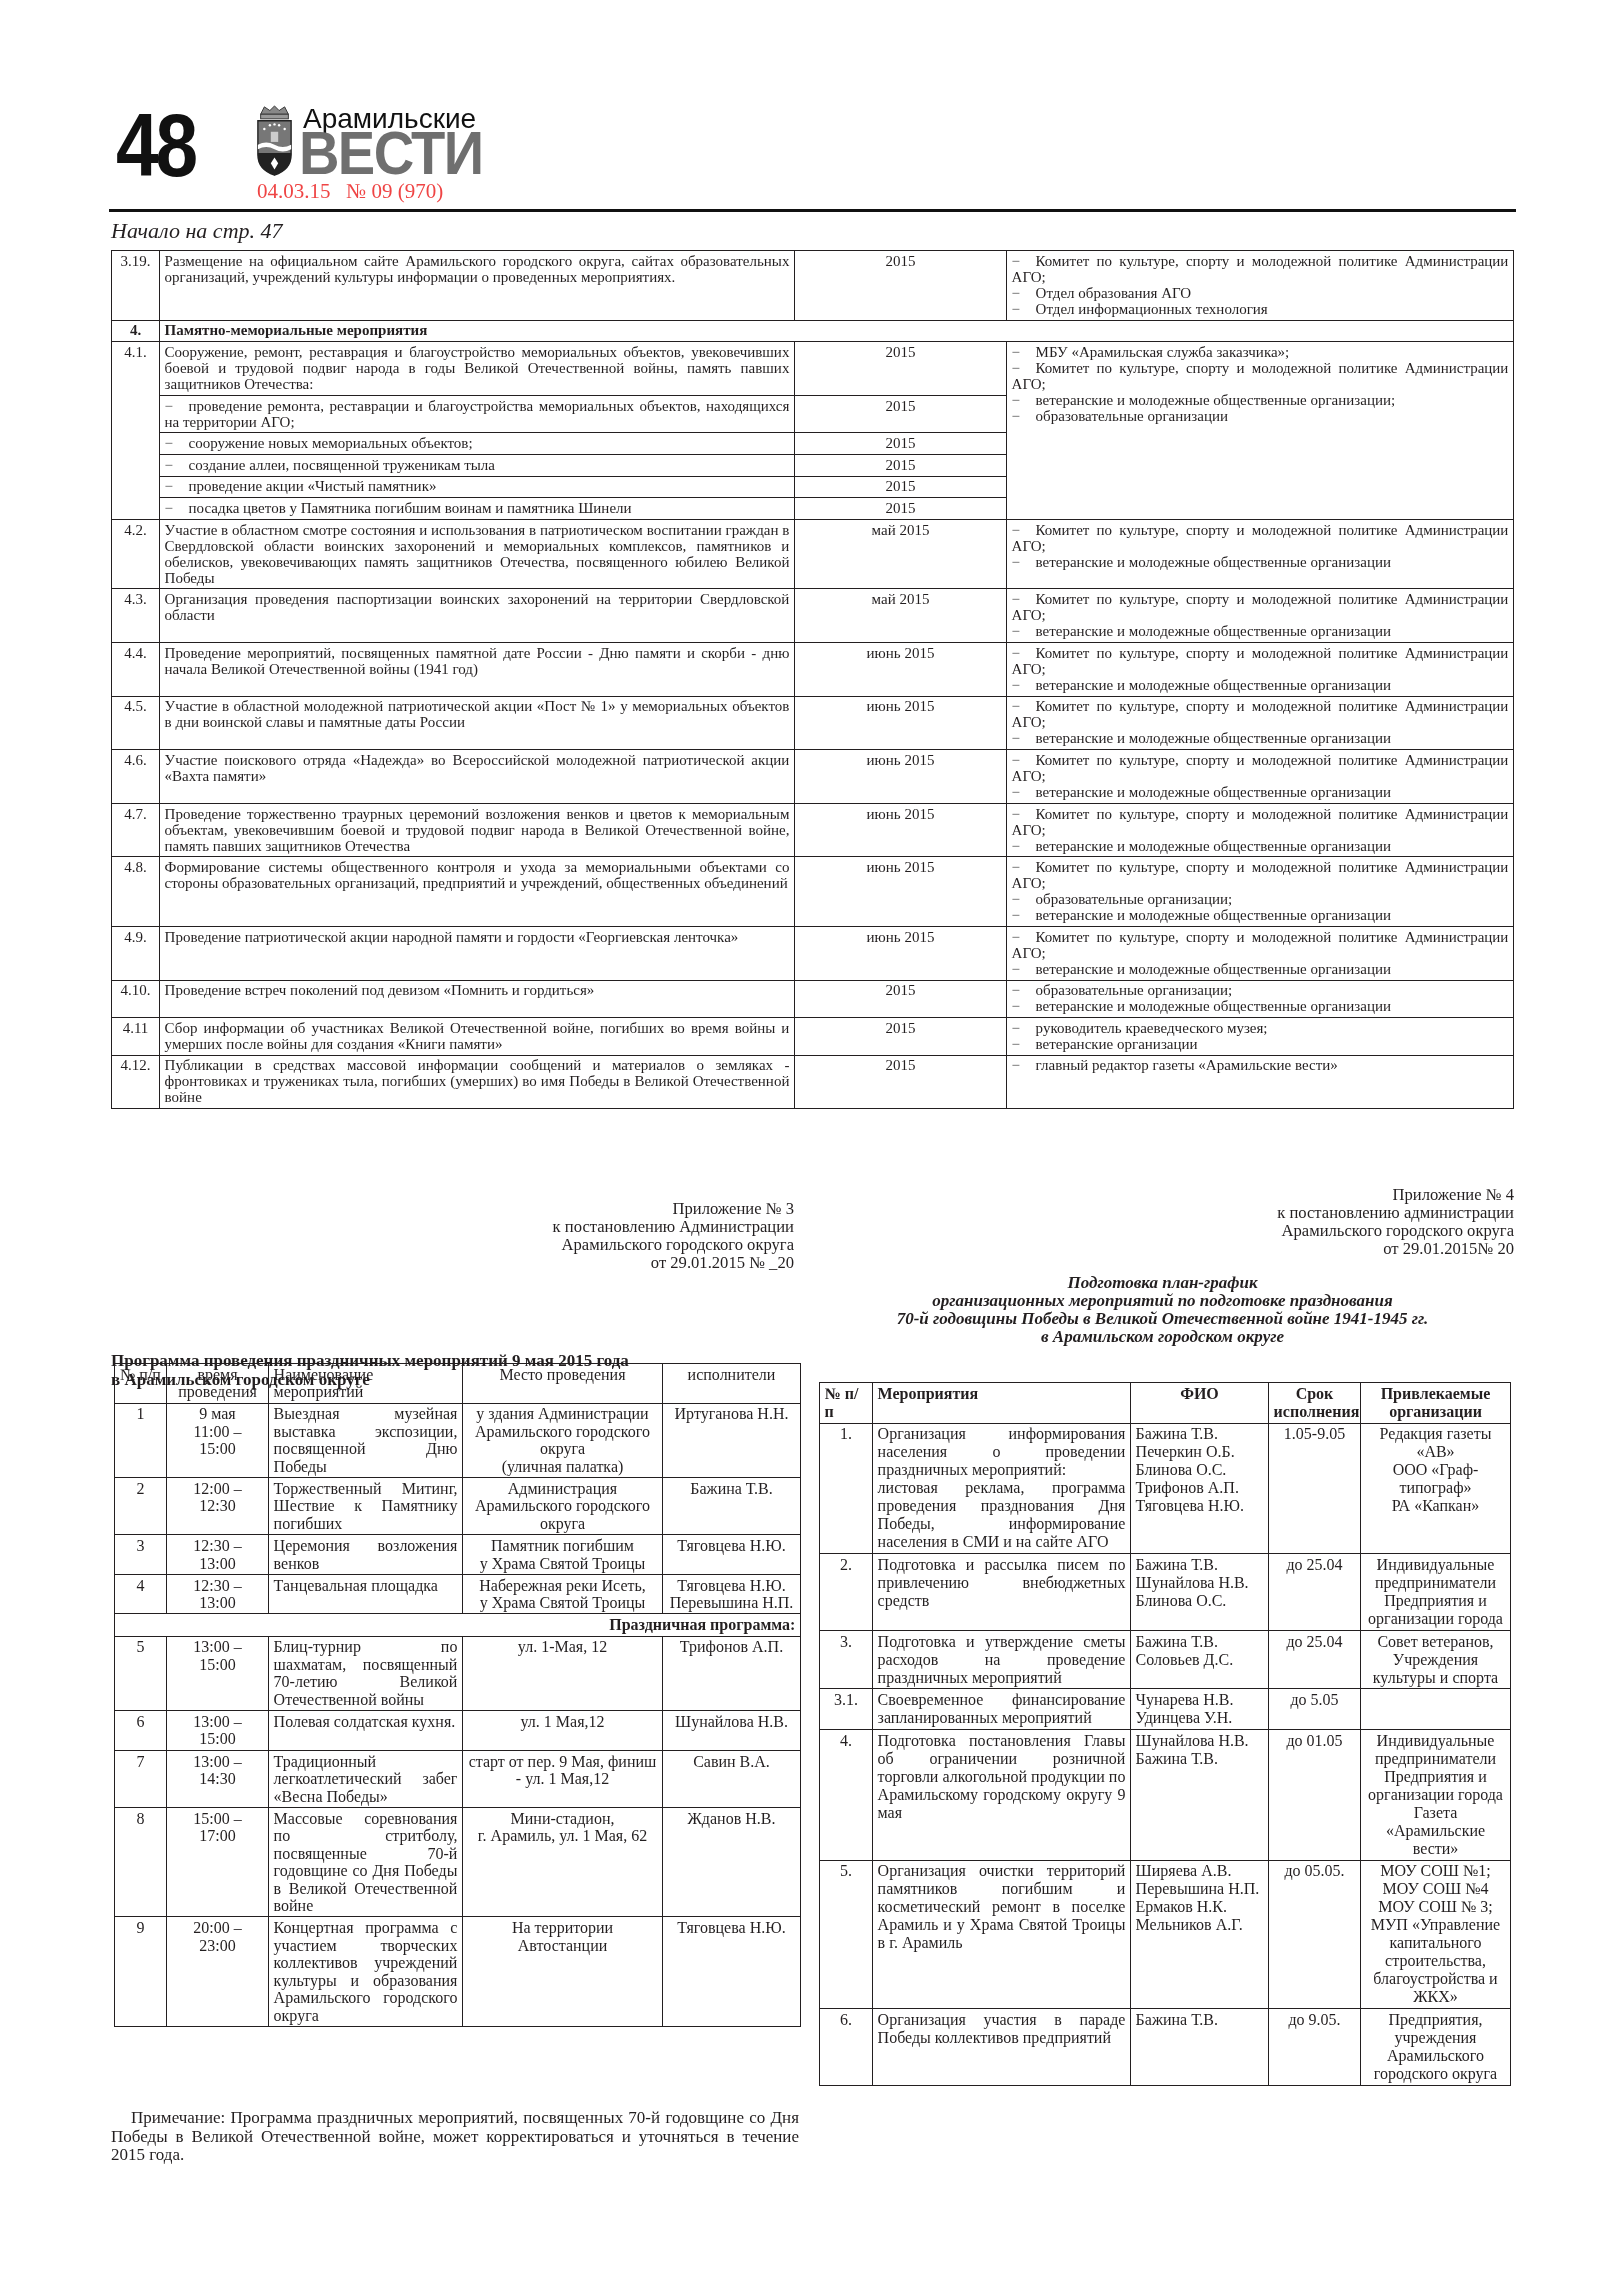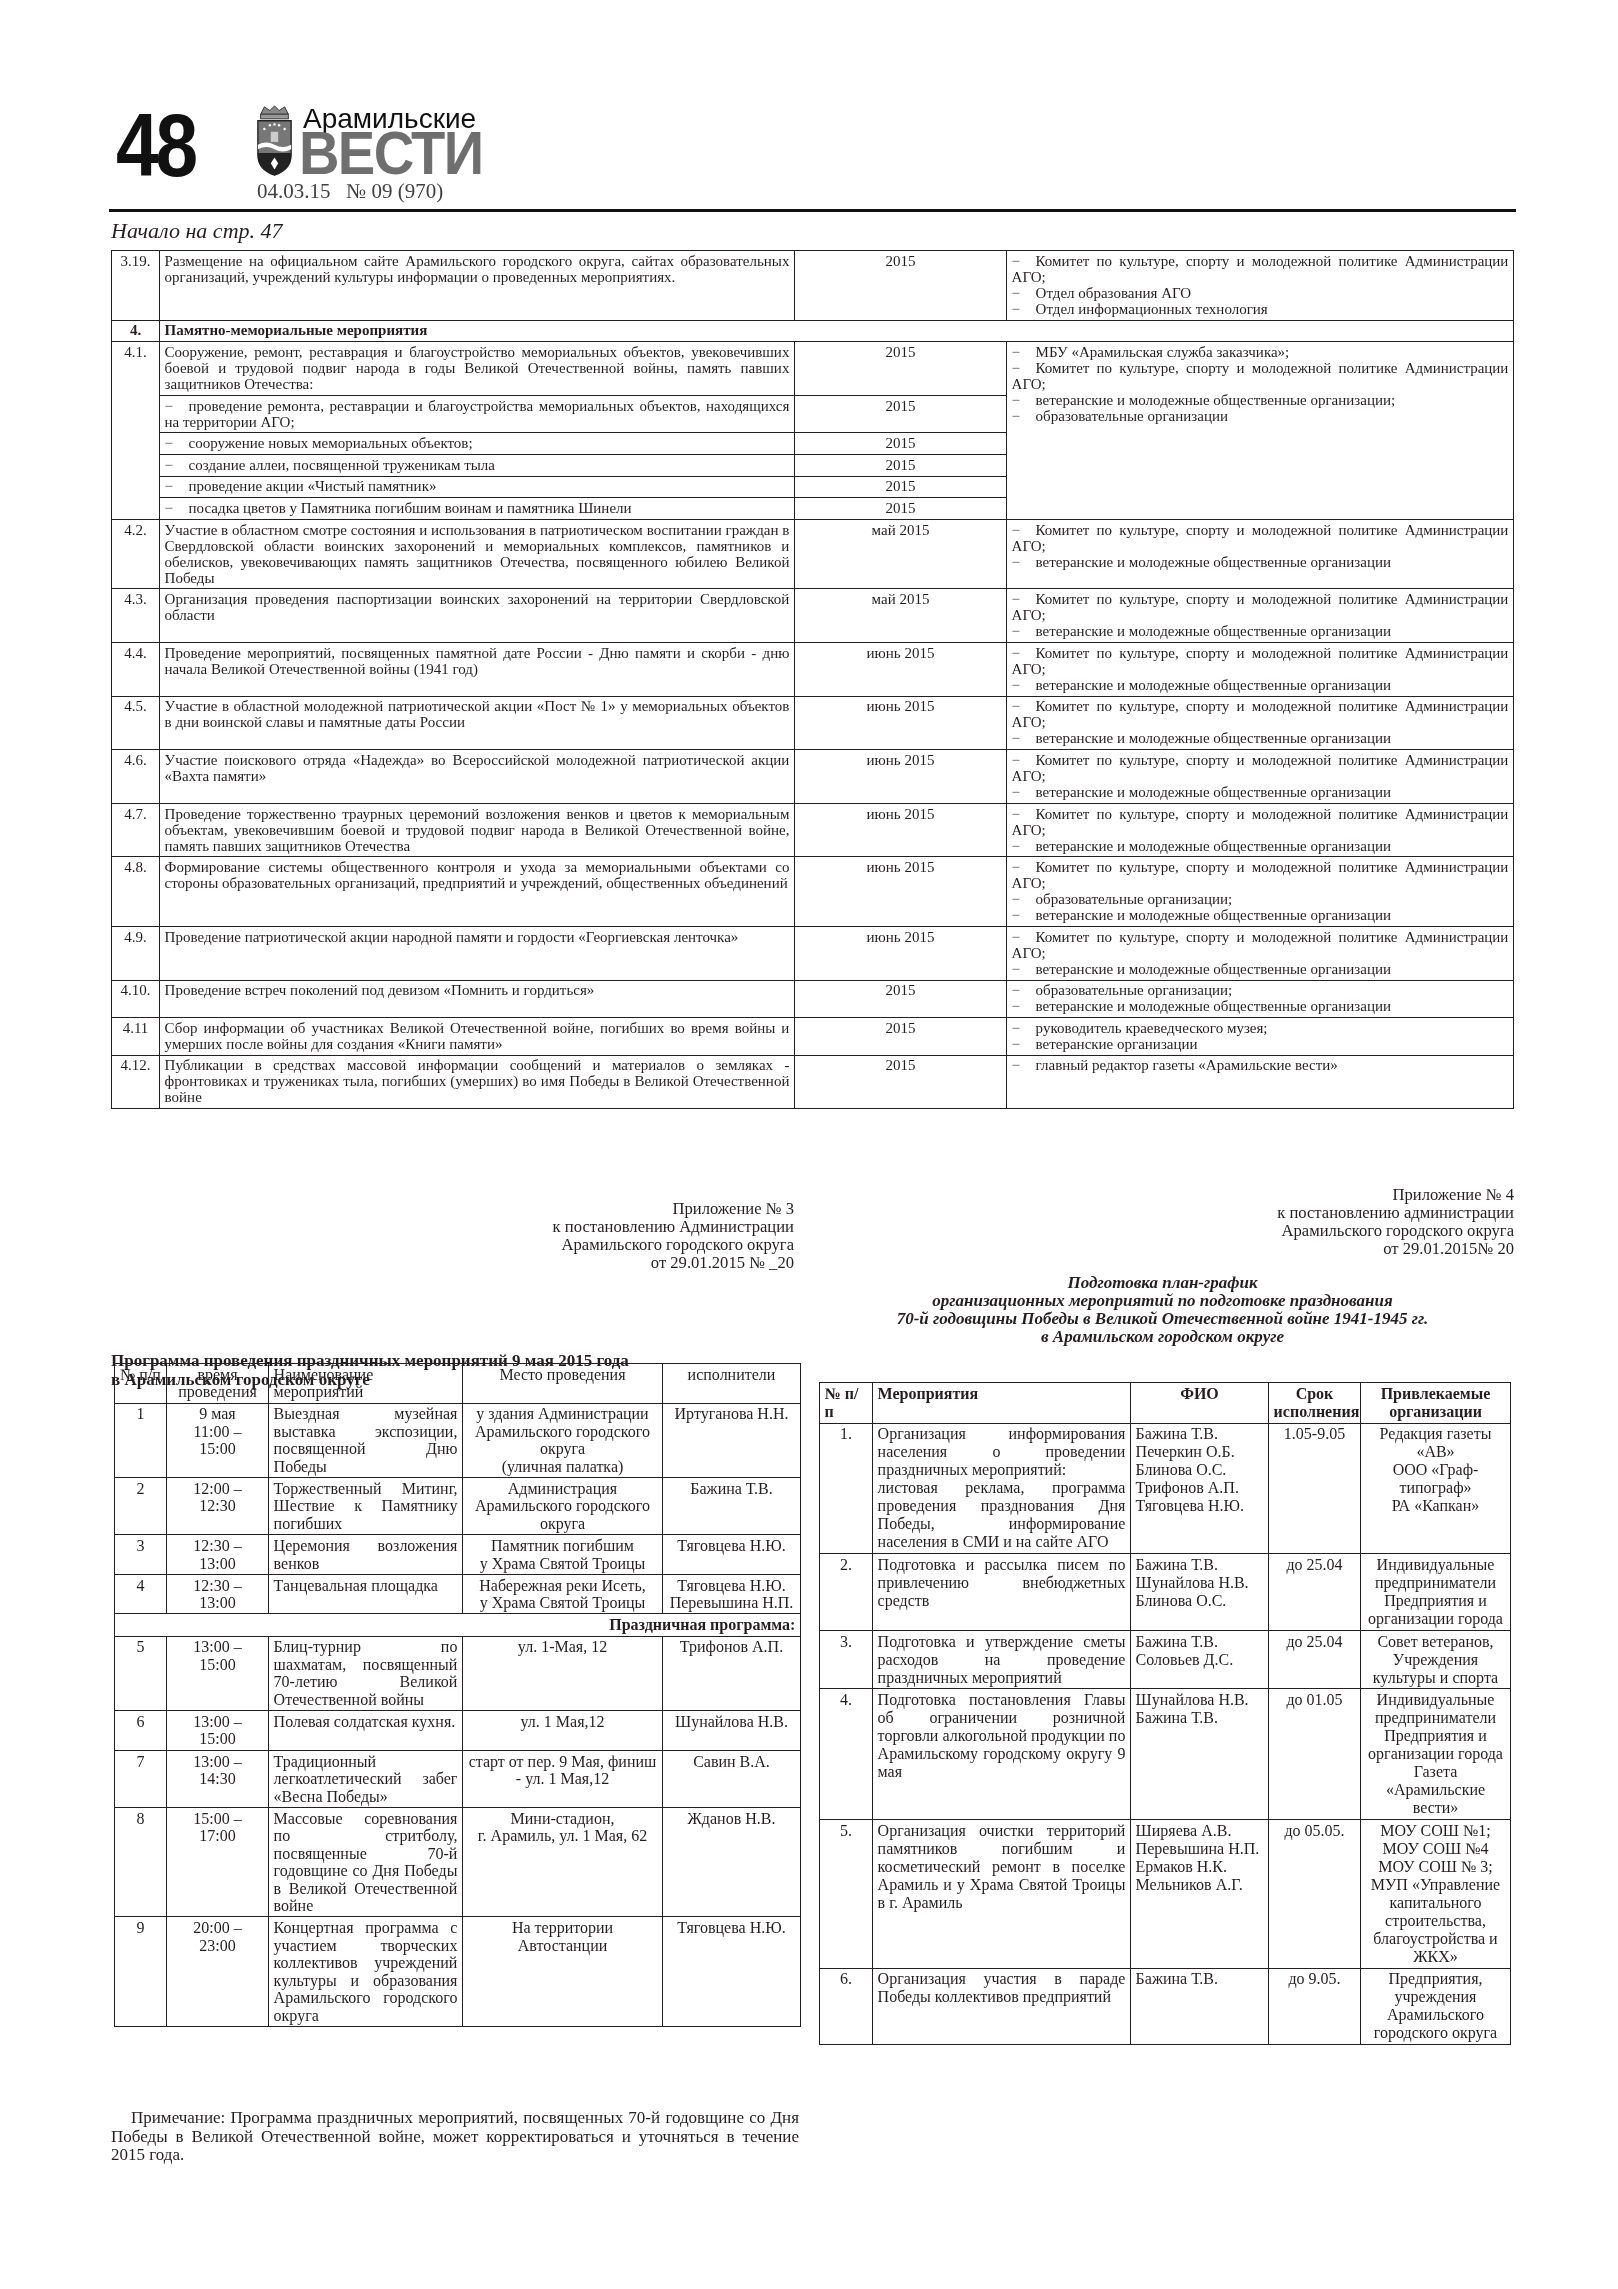--- a/index.html
+++ b/index.html
@@ -26,7 +26,7 @@
   }
   .issue {
     position: absolute; left: 148px; top: 87px; font-family: "Liberation Serif", serif;
-    font-size: 21px; line-height: 24px; color: #404040;
+    font-size: 21px; line-height: 24px; color: #ef4444;
   }
   .rule { position: absolute; left: 109px; top: 209px; width: 1407px; height: 2.8px; background: #111; }
   .continued {

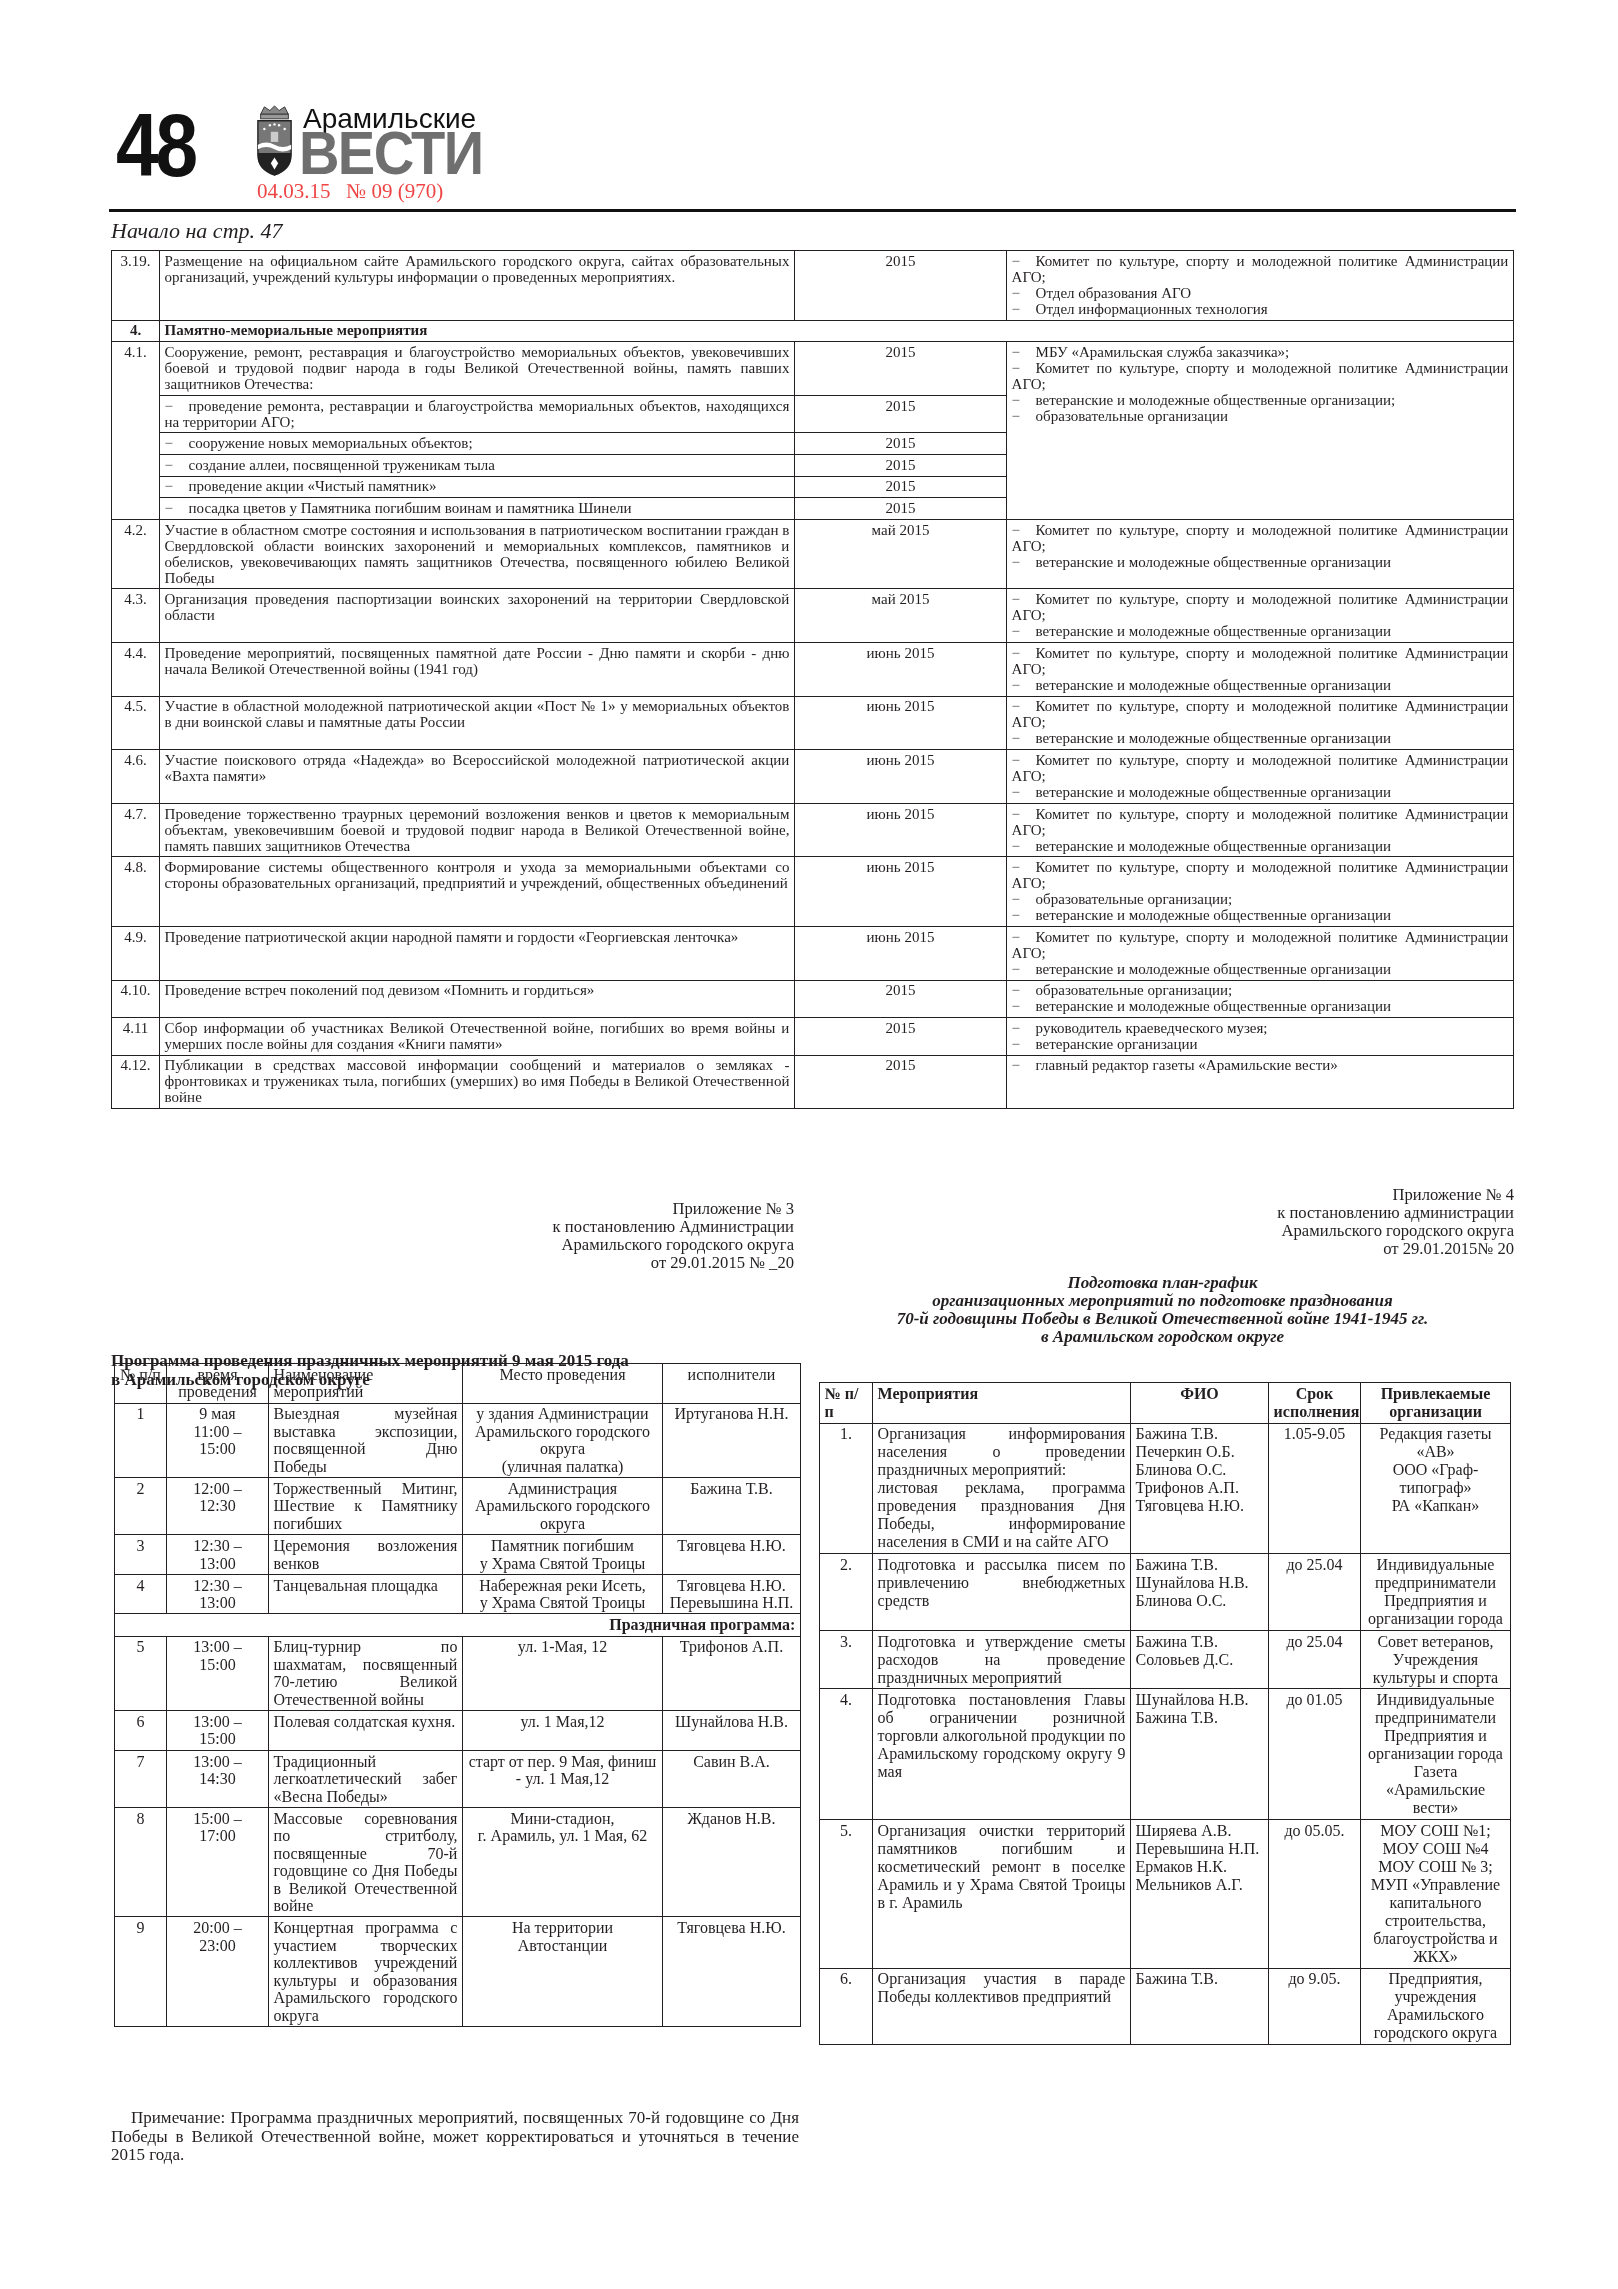--- a/index.html
+++ b/index.html
@@ -429,6 +429,14 @@
         <td class="ctr pre">Совет ветеранов, Учреждения культуры и спорта</td>
       </tr>
       <tr>
+        <td class="ctr">3.1.</td>
+        <td class="just pre">Своевременное финансирование запланированных мероприятий</td>
+        <td class="pre">Чунарева Н.В.
+Удинцева У.Н.</td>
+        <td class="ctr">до 5.05</td>
+        <td class="ctr pre"></td>
+      </tr>
+      <tr>
         <td class="ctr">4.</td>
         <td class="just pre">Подготовка постановления Главы об ограничении розничной торговли алкогольной продукции по Арамильскому городскому округу 9 мая</td>
         <td class="pre">Шунайлова Н.В.

